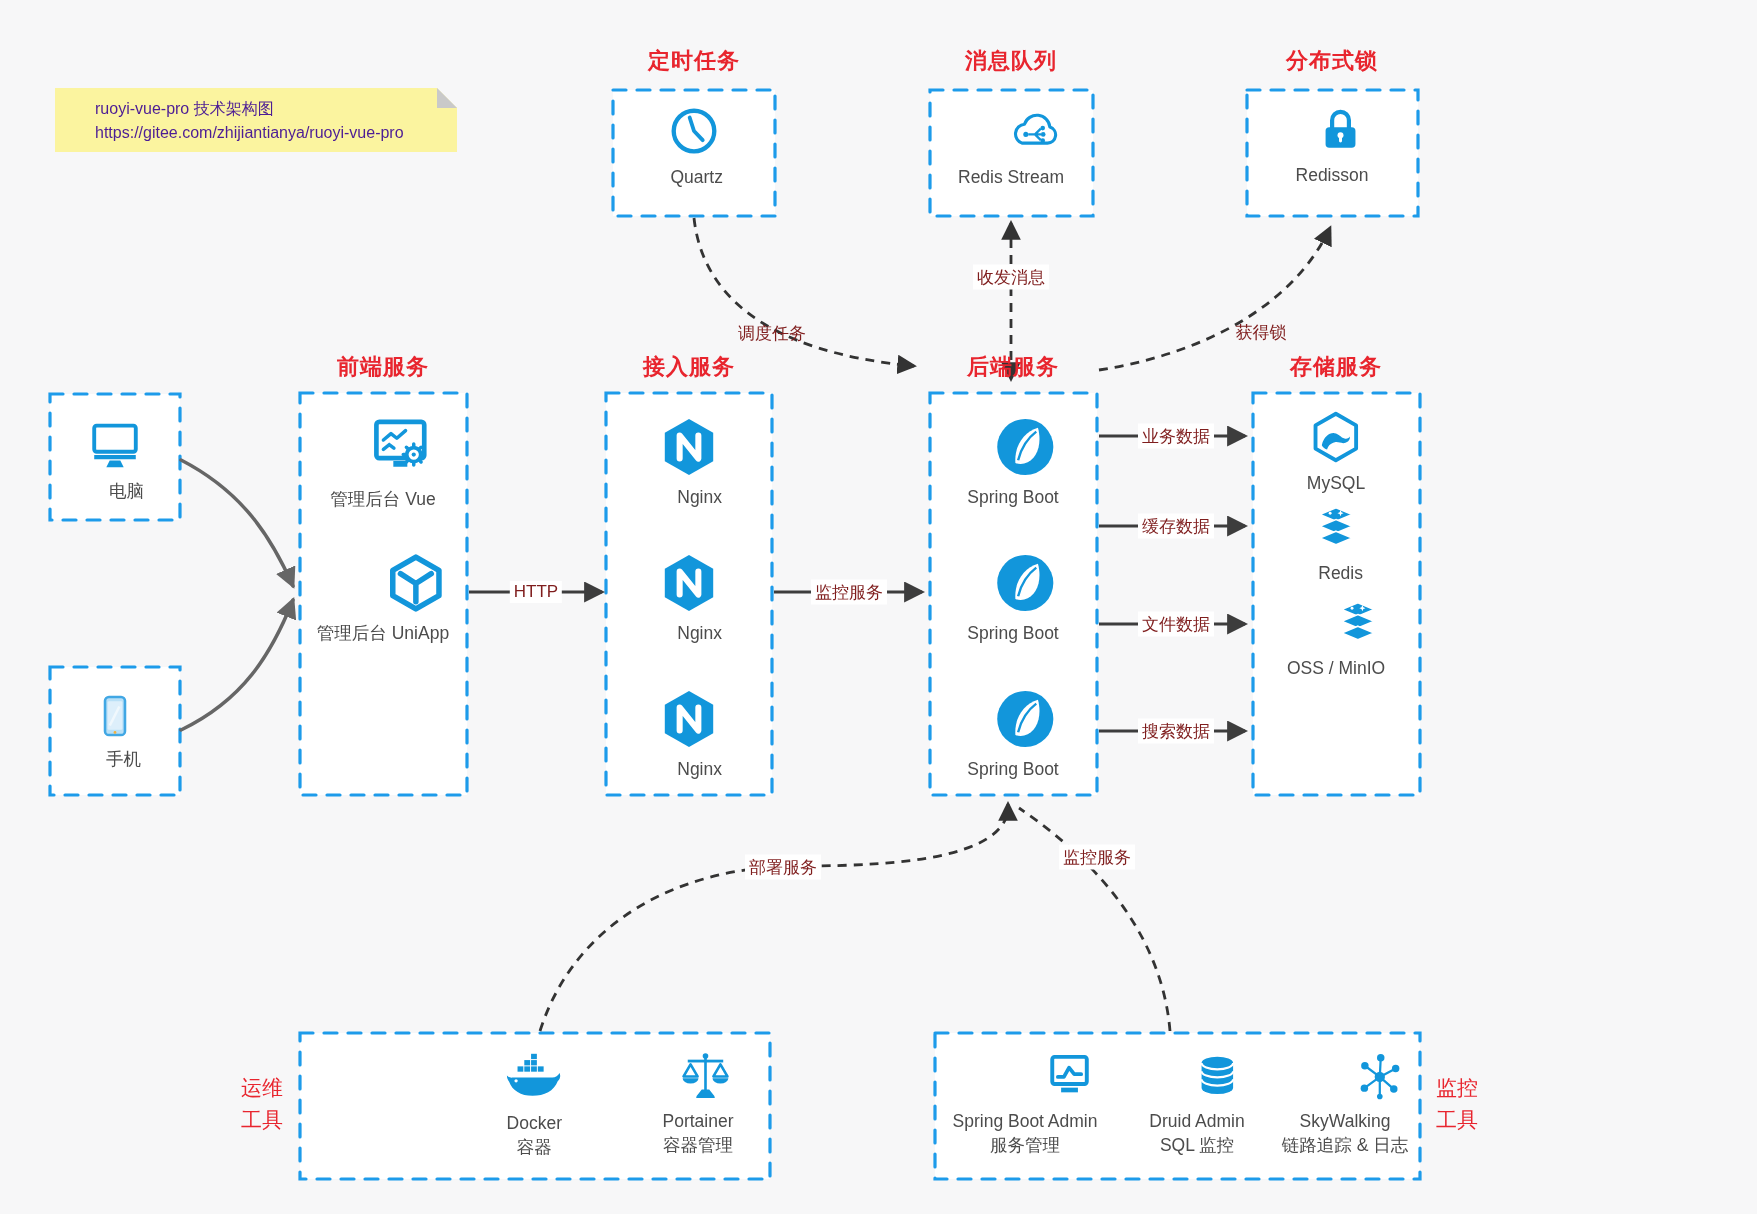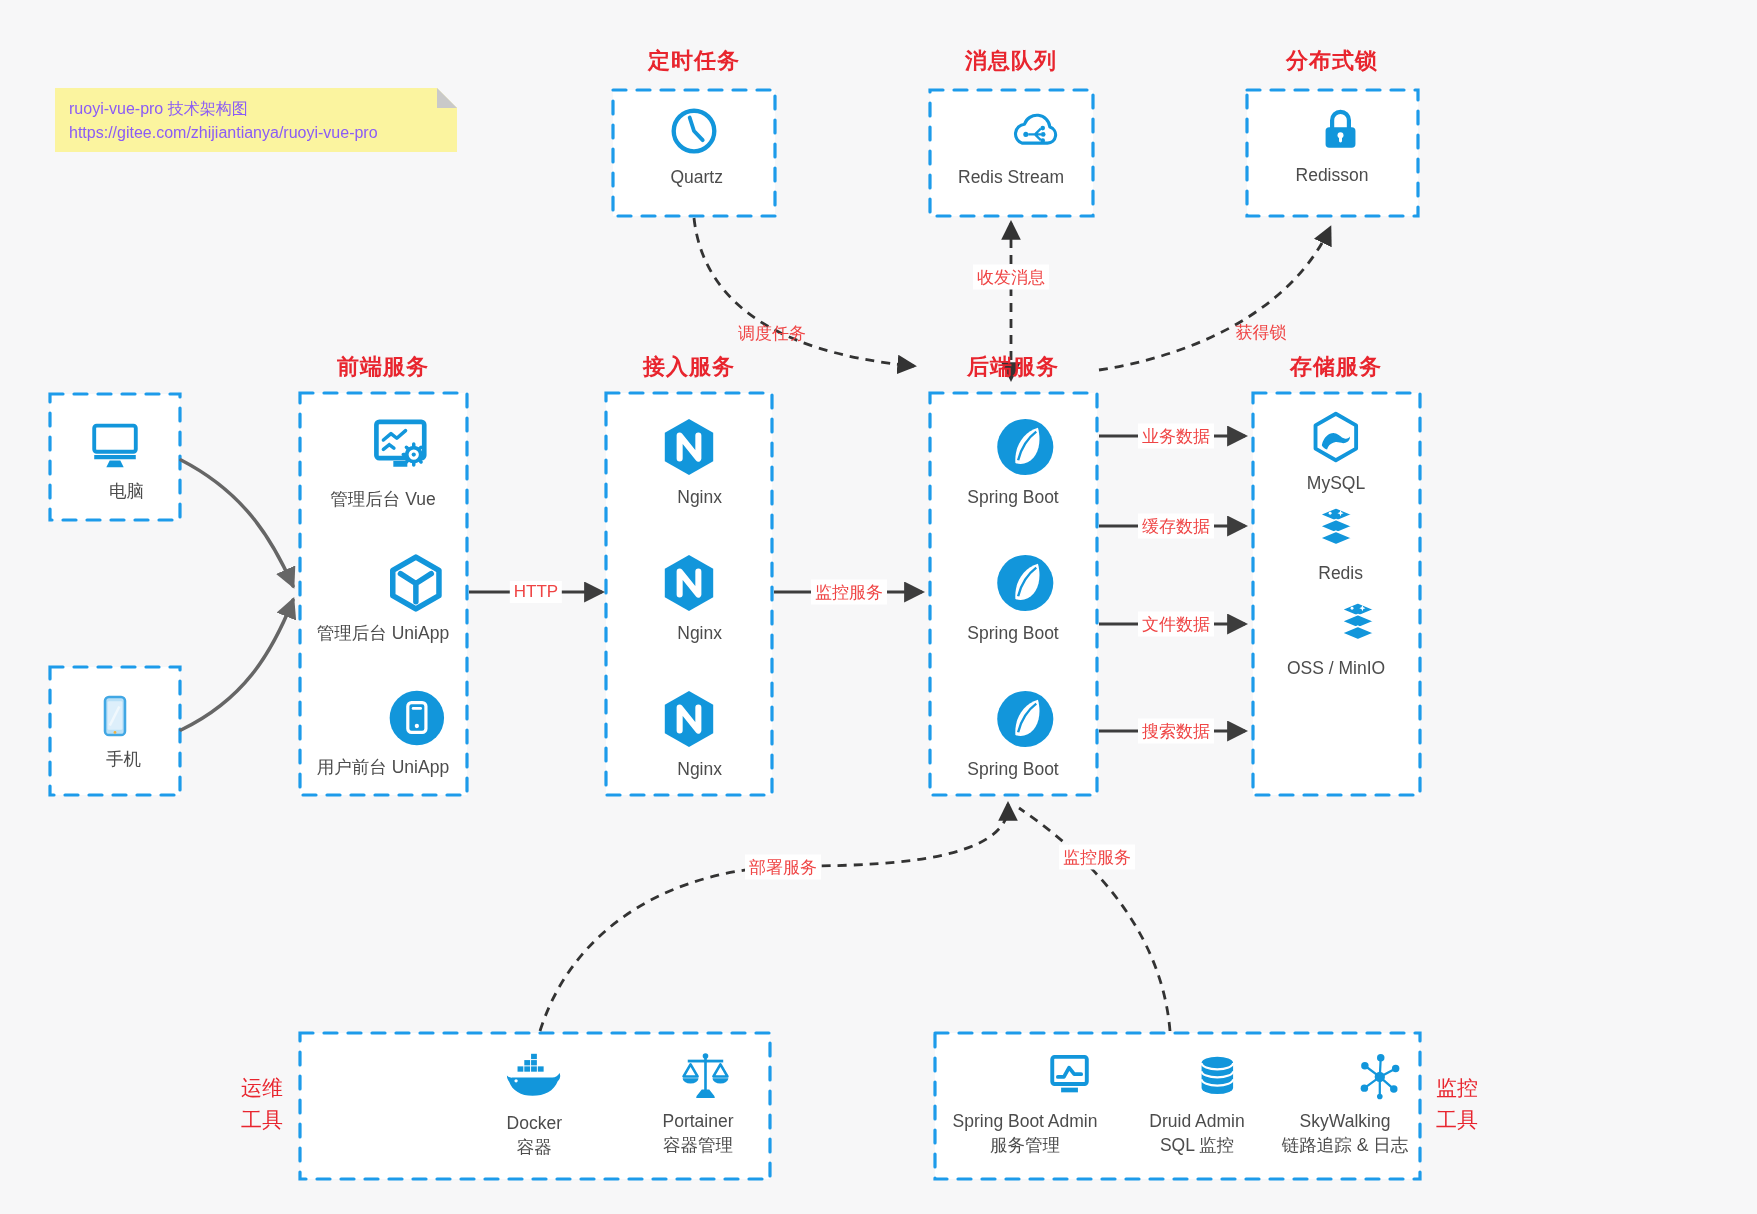--- a/index.html
+++ b/index.html
@@ -32,7 +32,7 @@
   .note{position:absolute;left:55px;top:88px;width:402px;height:64px;background:var(--note-bg);
     box-shadow:0 1px 2px rgba(0,0,0,0.12);
     clip-path:polygon(0 0,382px 0,402px 20px,402px 100%,0 100%);}
-  .note .note-text{padding:9px 14px;font-size:16px;color:#8b5cf6;line-height:1.5;white-space:nowrap;}
+  .note .note-text{padding:9px 14px;font-size:16px;color:#4c1d95;line-height:1.5;white-space:nowrap;margin-left:26px;}
   .note-fold{position:absolute;left:437px;top:88px;}
 </style>
 </head>

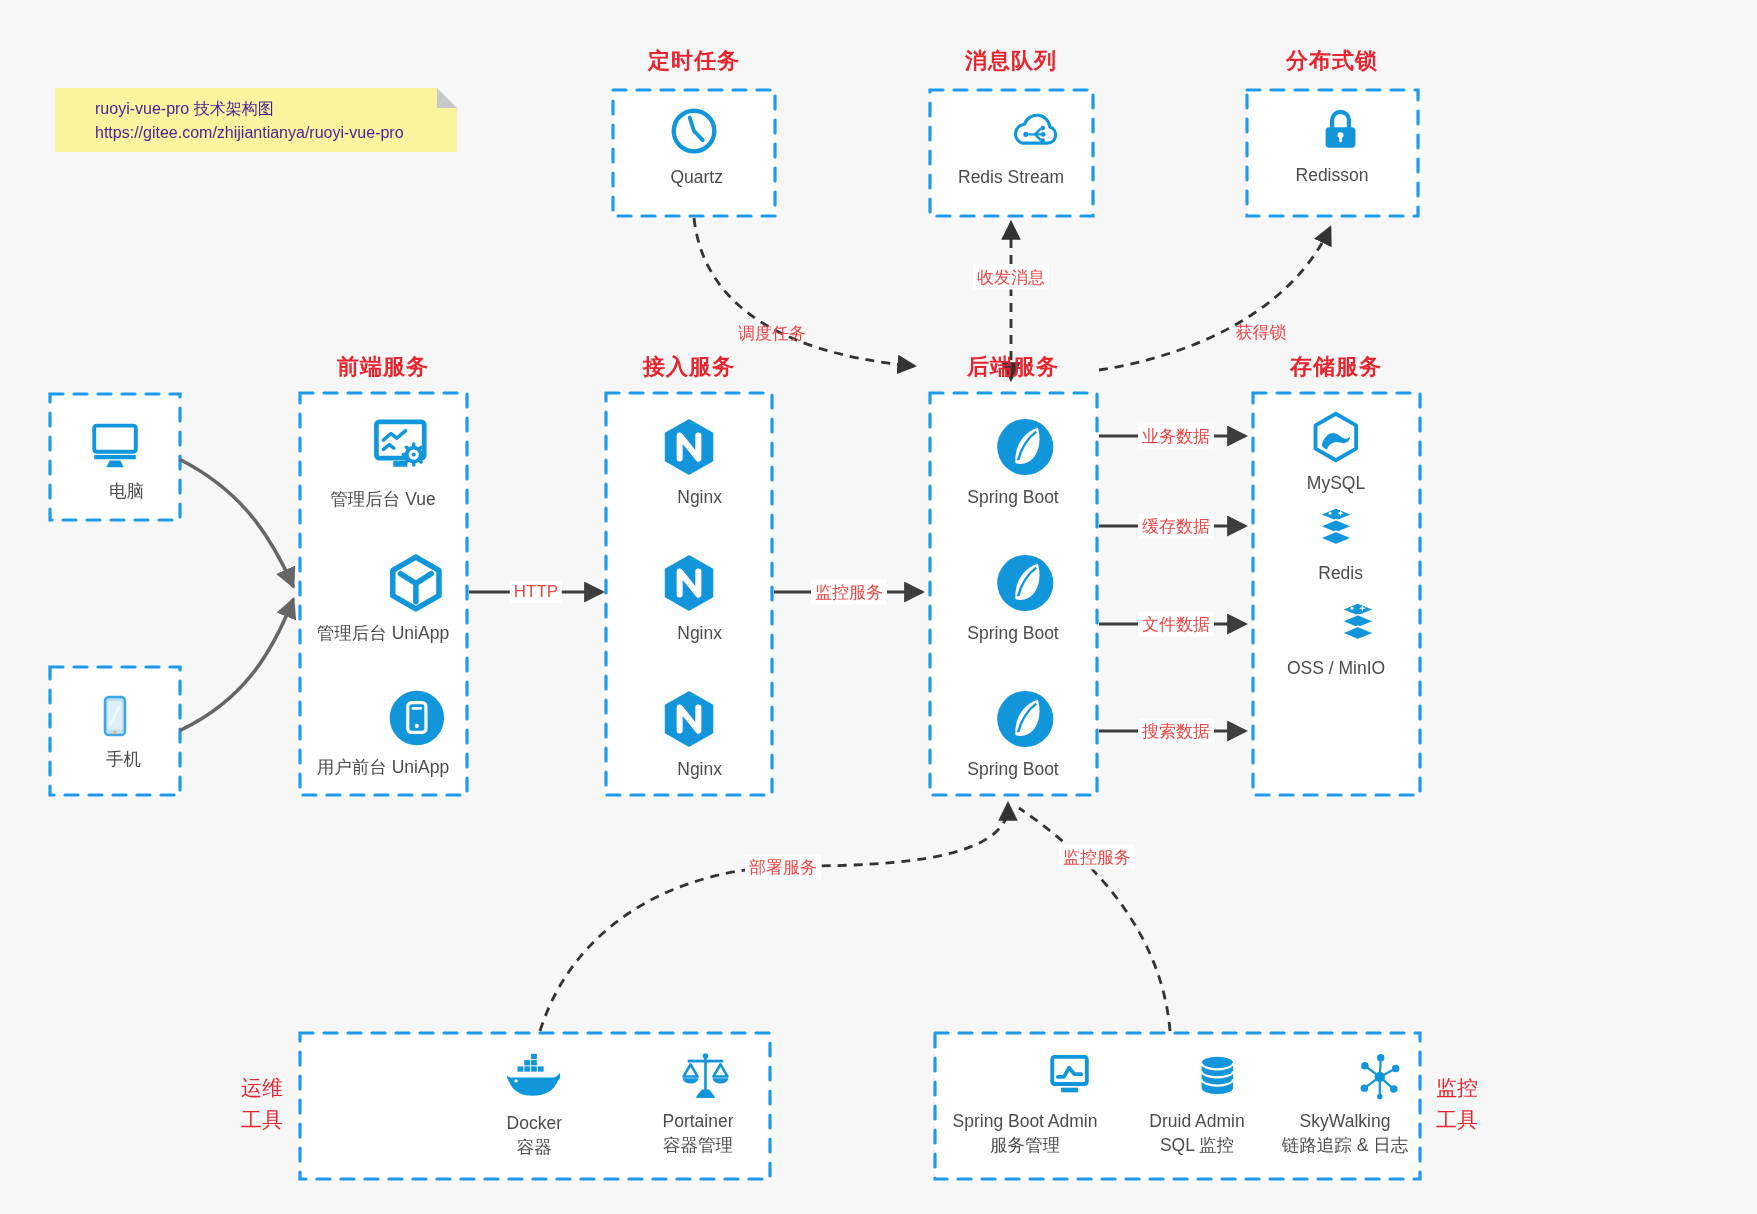--- a/index.html
+++ b/index.html
@@ -26,7 +26,7 @@
   .node{position:absolute;transform:translateX(-50%);display:flex;
     flex-direction:column;align-items:flex-end;gap:6px;}
   .node .lbl{font-size:17.5px;color:#4c4c4c;white-space:nowrap;text-align:center;line-height:1.35;}
-  .edge-lbl{position:absolute;transform:translate(-50%,-50%);font-size:17px;color:#ef4444;
+  .edge-lbl{position:absolute;transform:translate(-50%,-50%);font-size:17px;color:#7f1d1d;
     background:#ffffff;padding:1px 4px;white-space:nowrap;}
   .edge-lbl.no-bg{background:transparent;}
   .note{position:absolute;left:55px;top:88px;width:402px;height:64px;background:var(--note-bg);

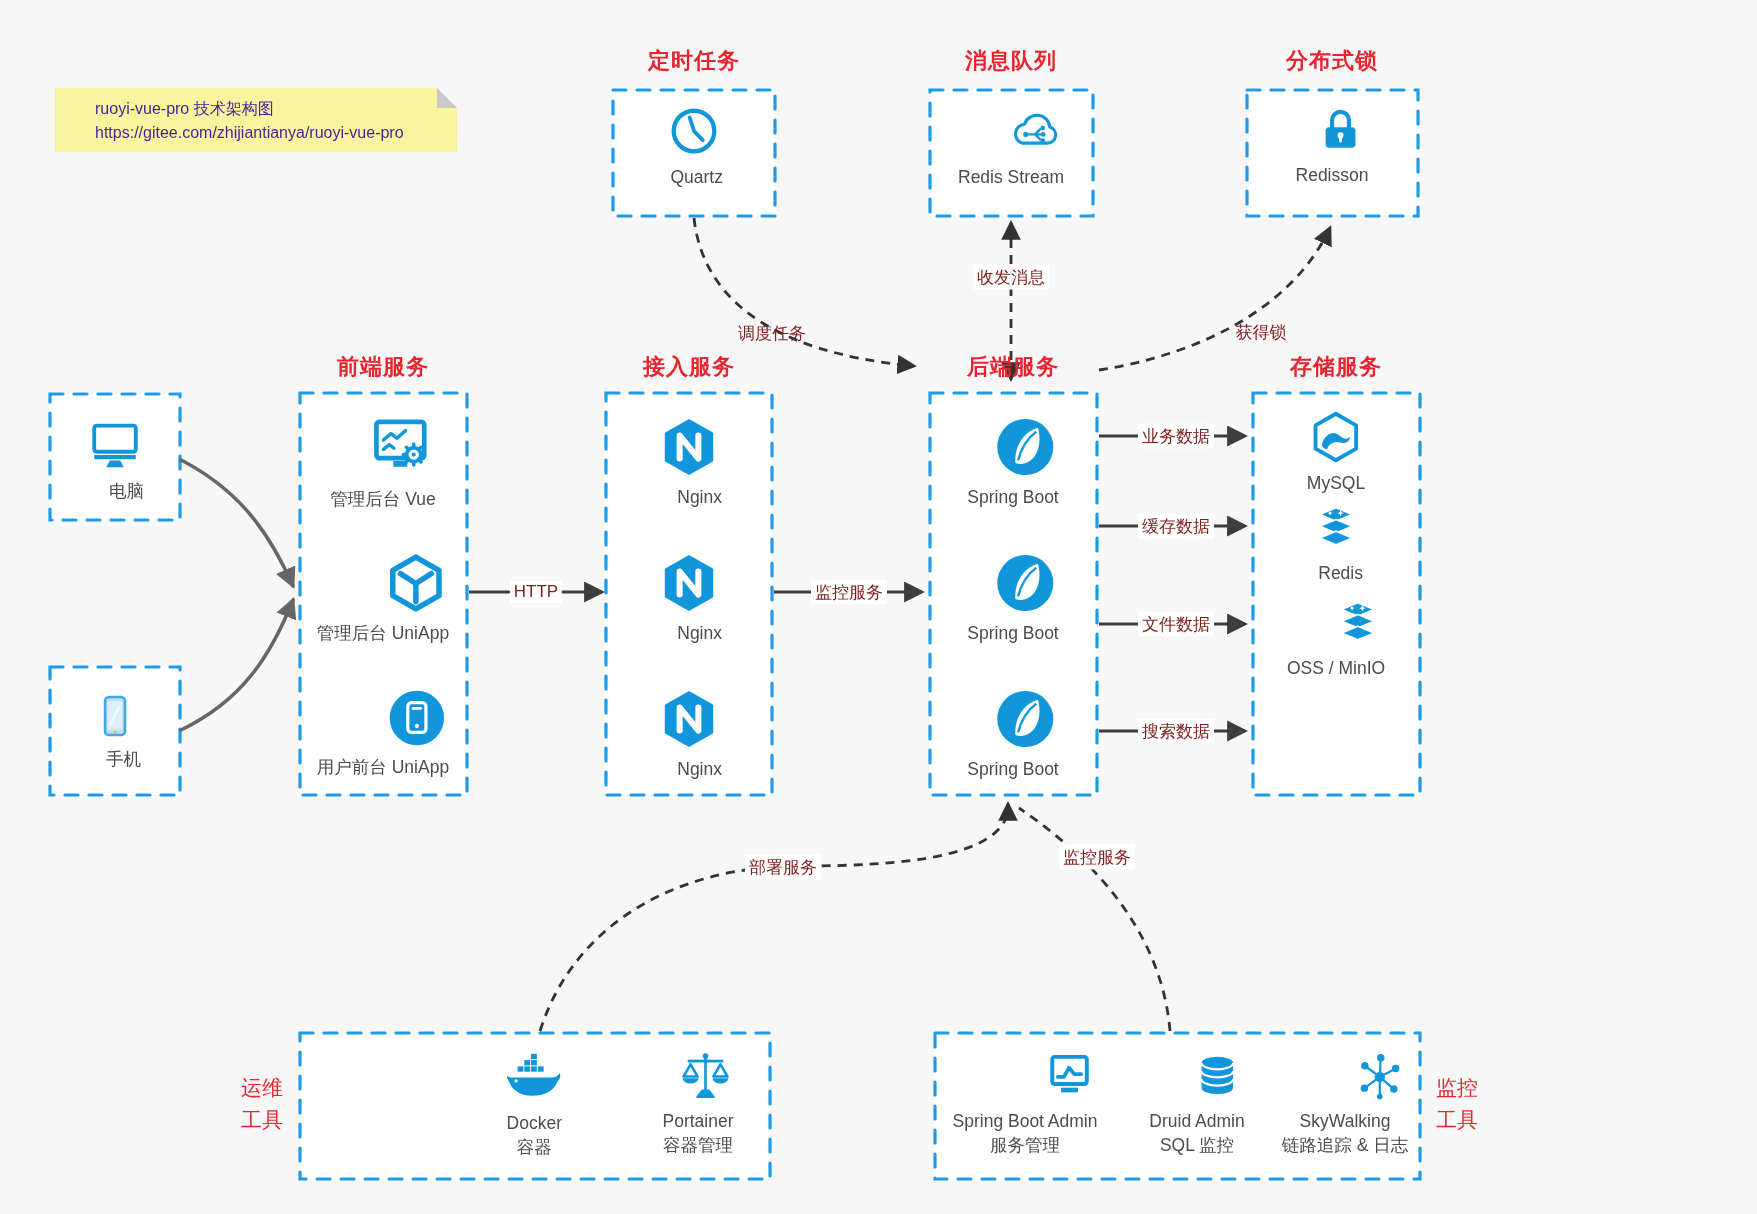--- a/index.html
+++ b/index.html
@@ -295,12 +295,6 @@
       </svg>
     <div class="lbl">管理后台 UniApp</div>
   </div>
-  <div class="node" style="left:383px;top:686px">
-    <svg width="64" height="64" viewBox="0 0 60 60">
-        <use href="#sym-user-app"></use>
-      </svg>
-    <div class="lbl">用户前台 UniApp</div>
-  </div>
 
   <div class="node" style="left:689px;top:414px">
     <svg width="66" height="66" viewBox="0 0 60 60">

